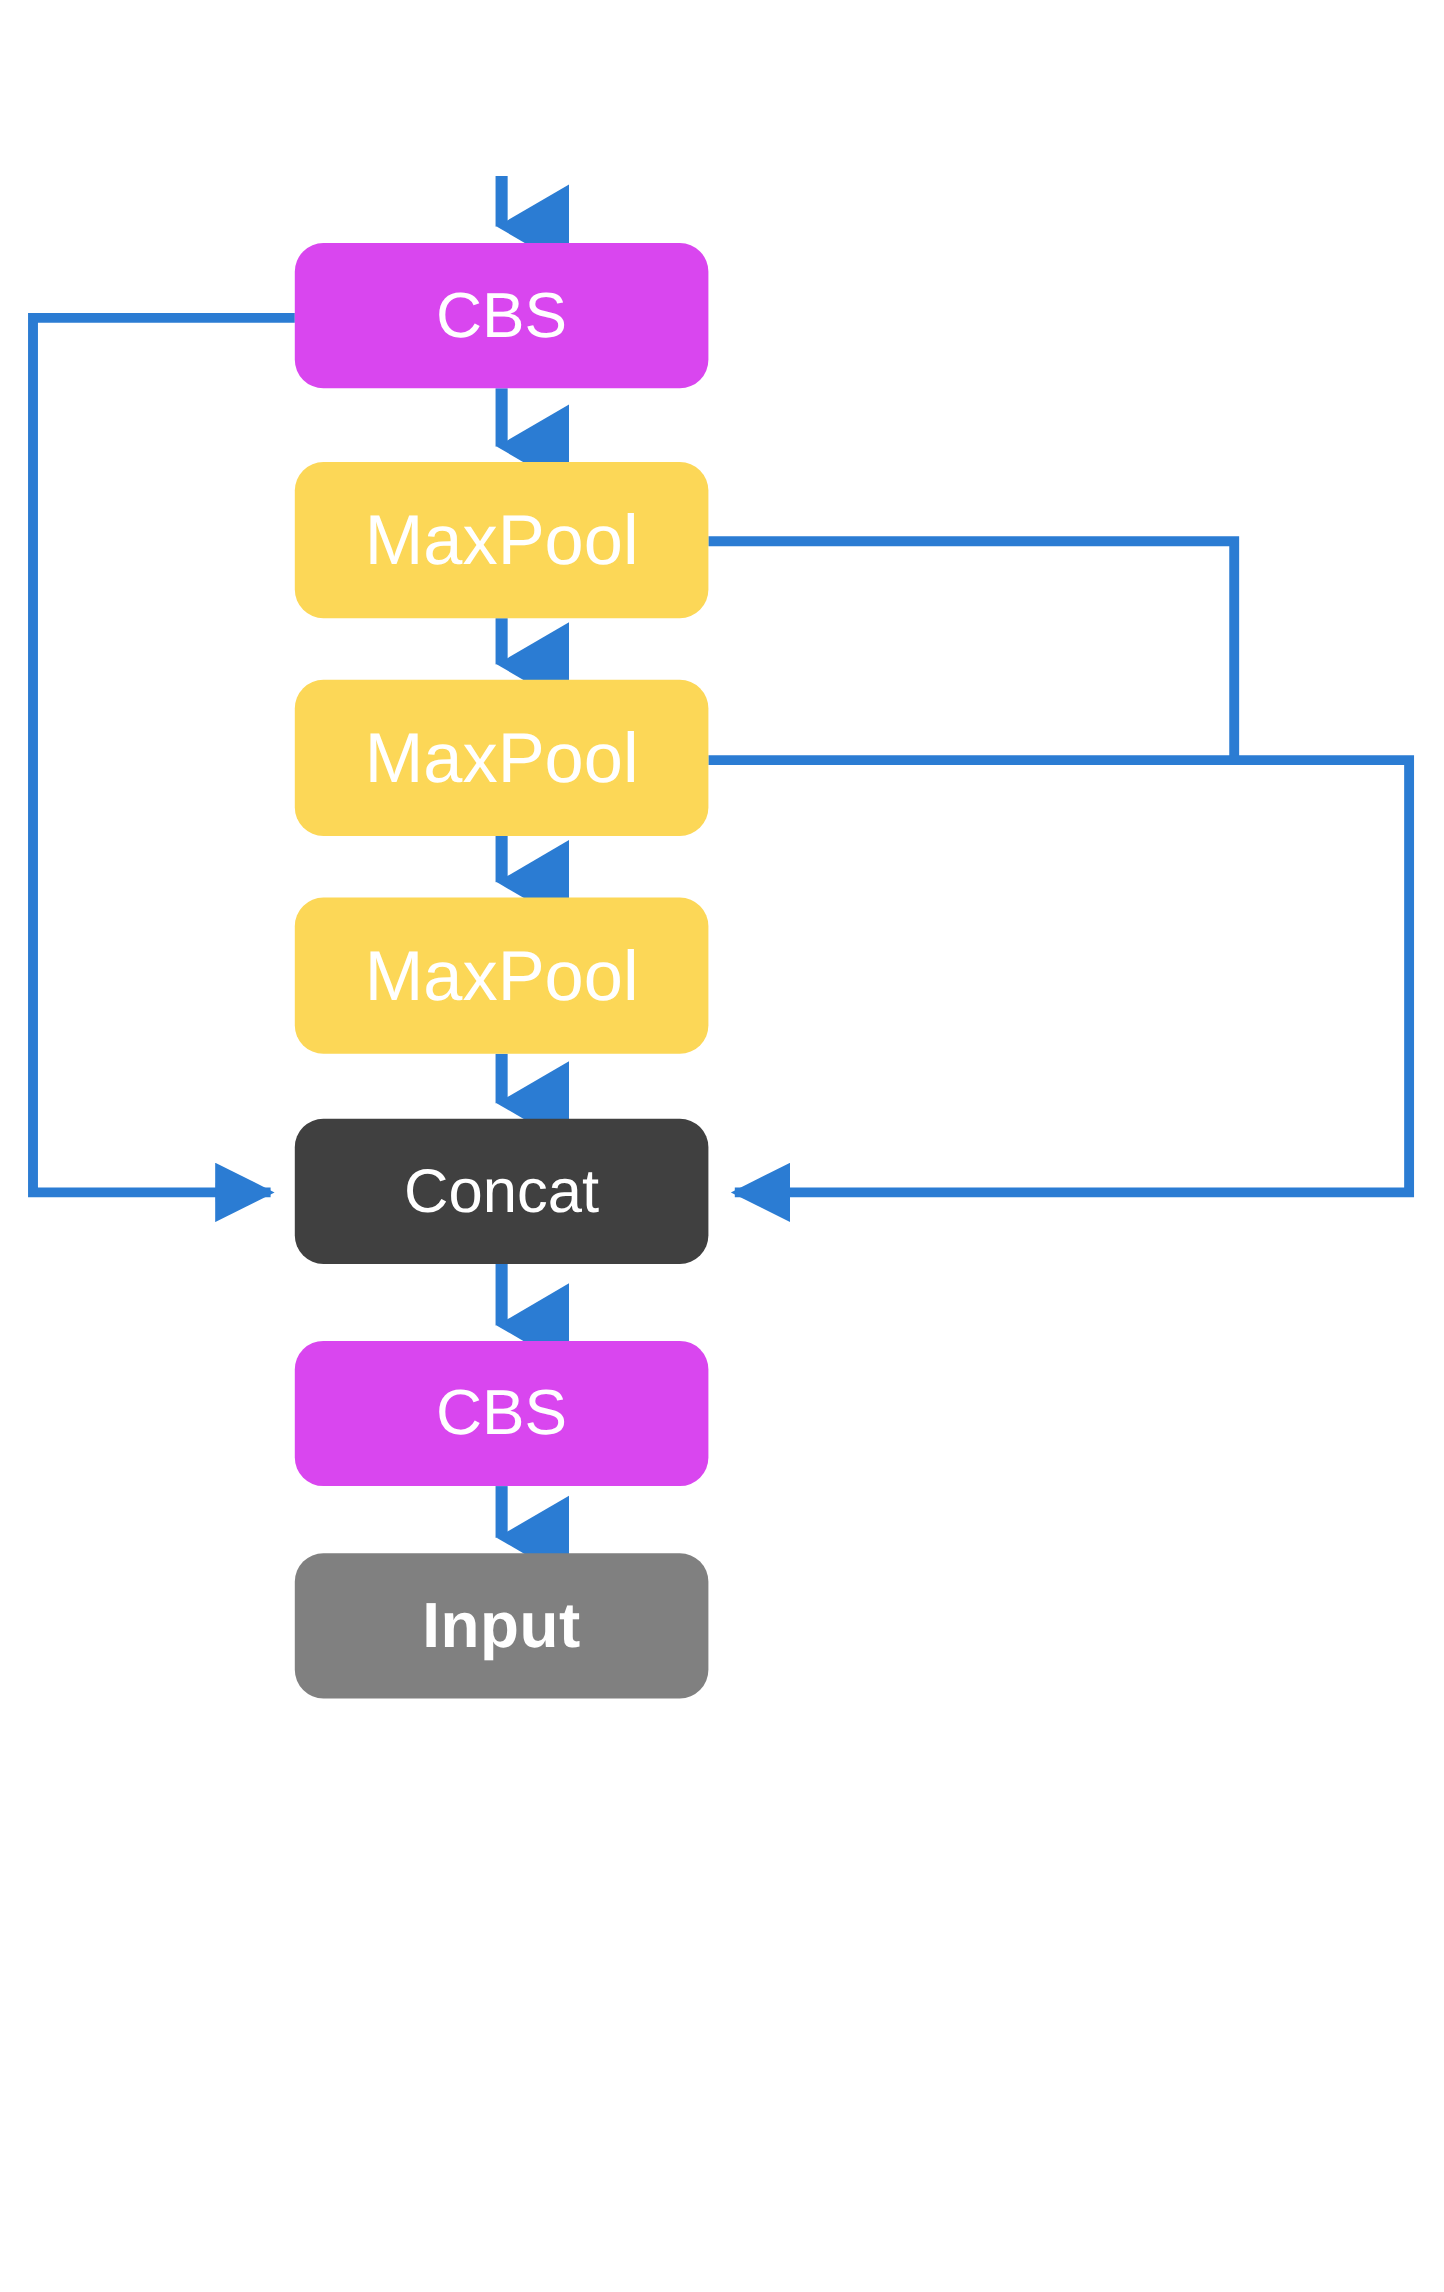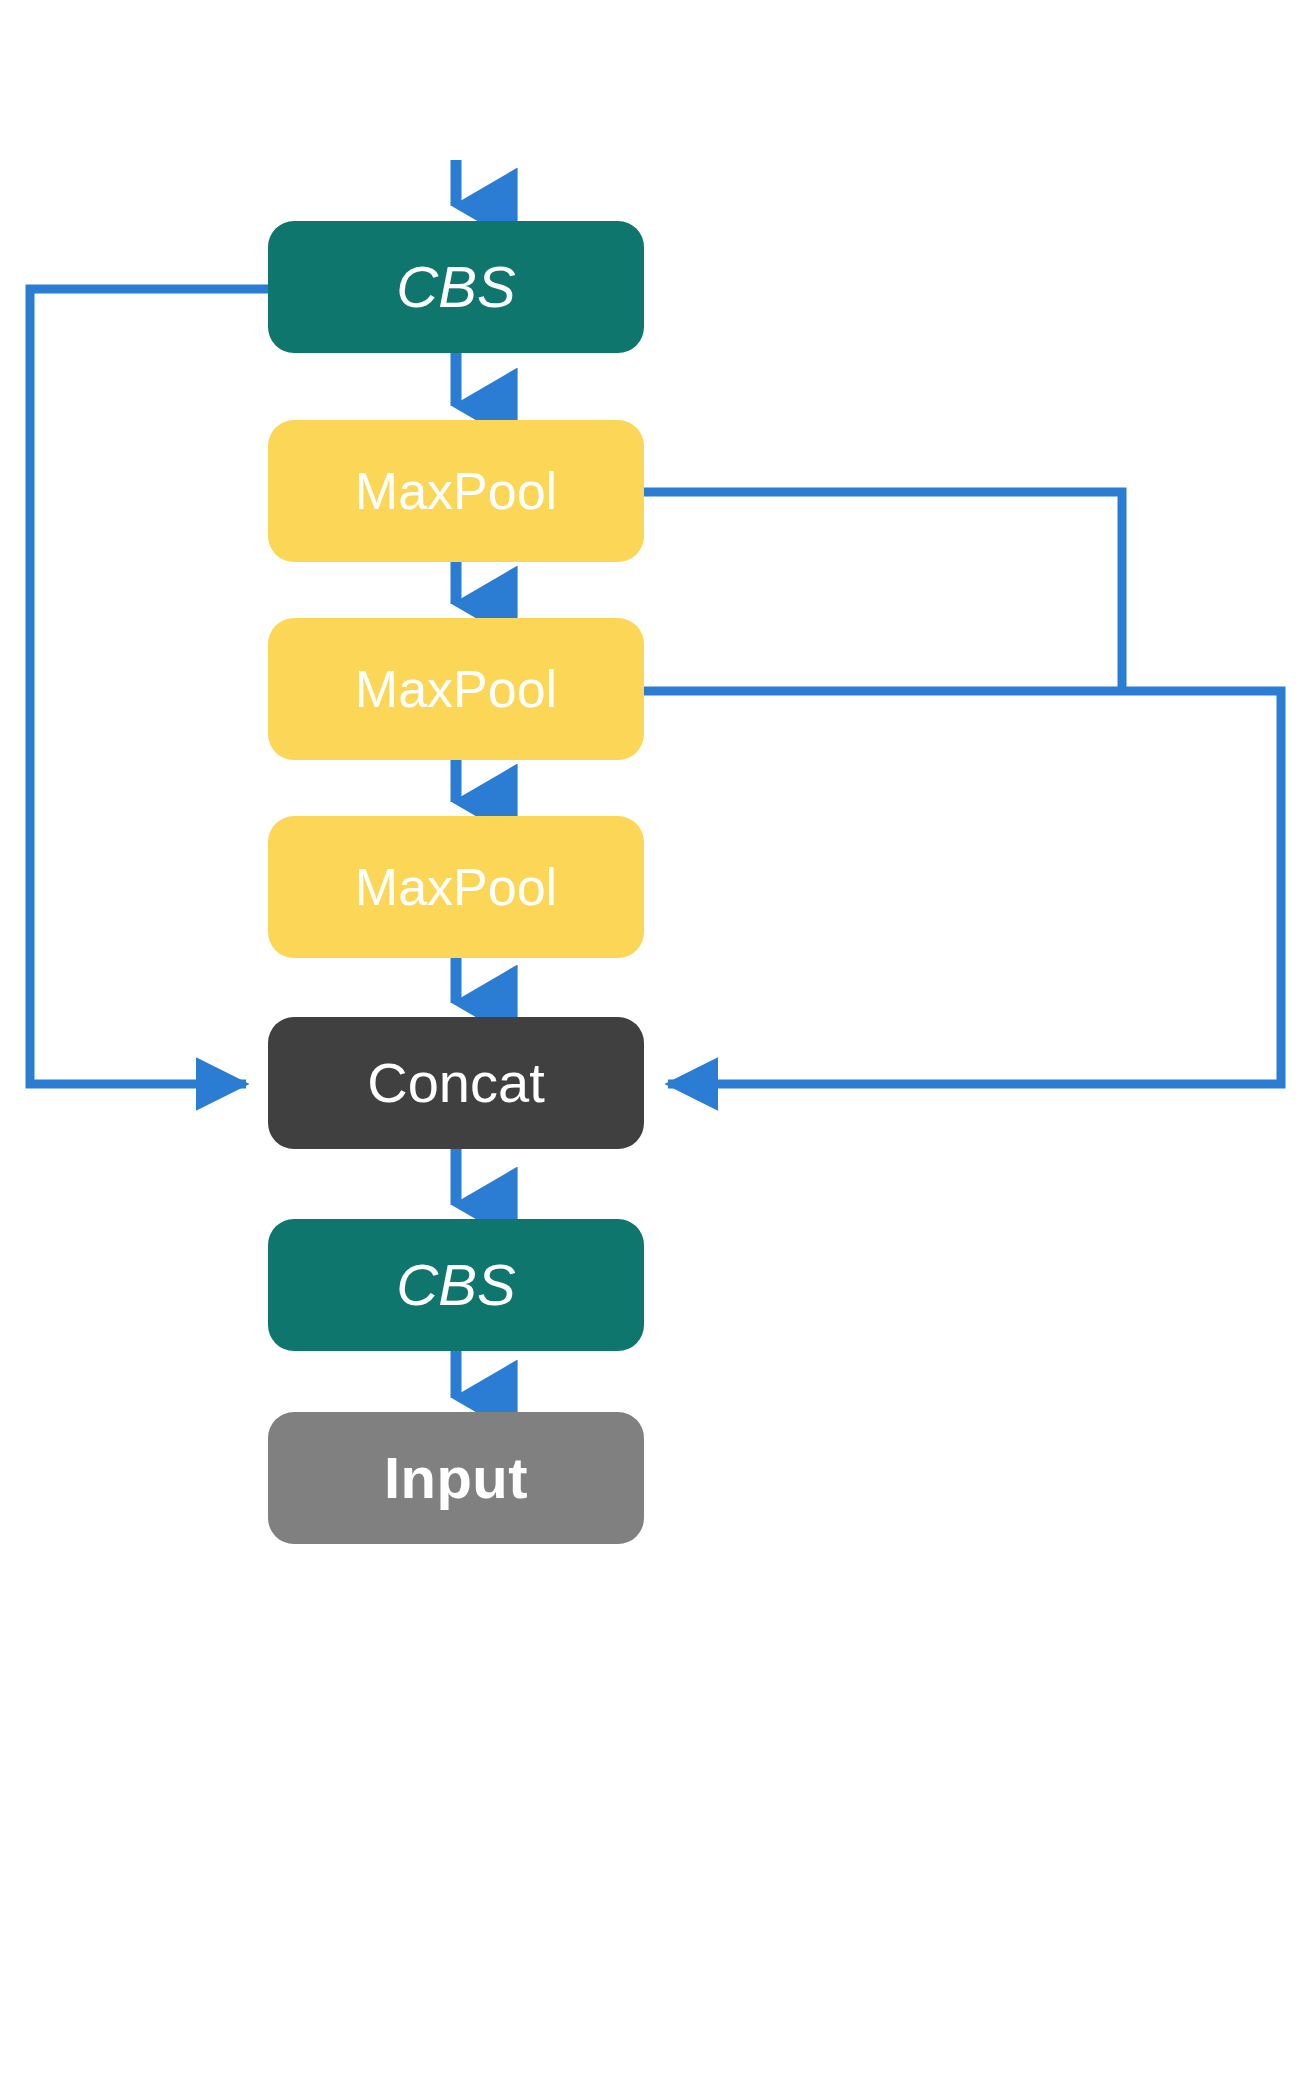--- a/index.html
+++ b/index.html
@@ -48,10 +48,9 @@
     letter-spacing: 0.5px;
   }
   .node.conv {
-    background: #0f766e;
+    background: #d946ef;
     font-weight: normal;
     font-size: 58px;
-    font-style: italic;
   }
   .node.pool {
     background: #FCD757;

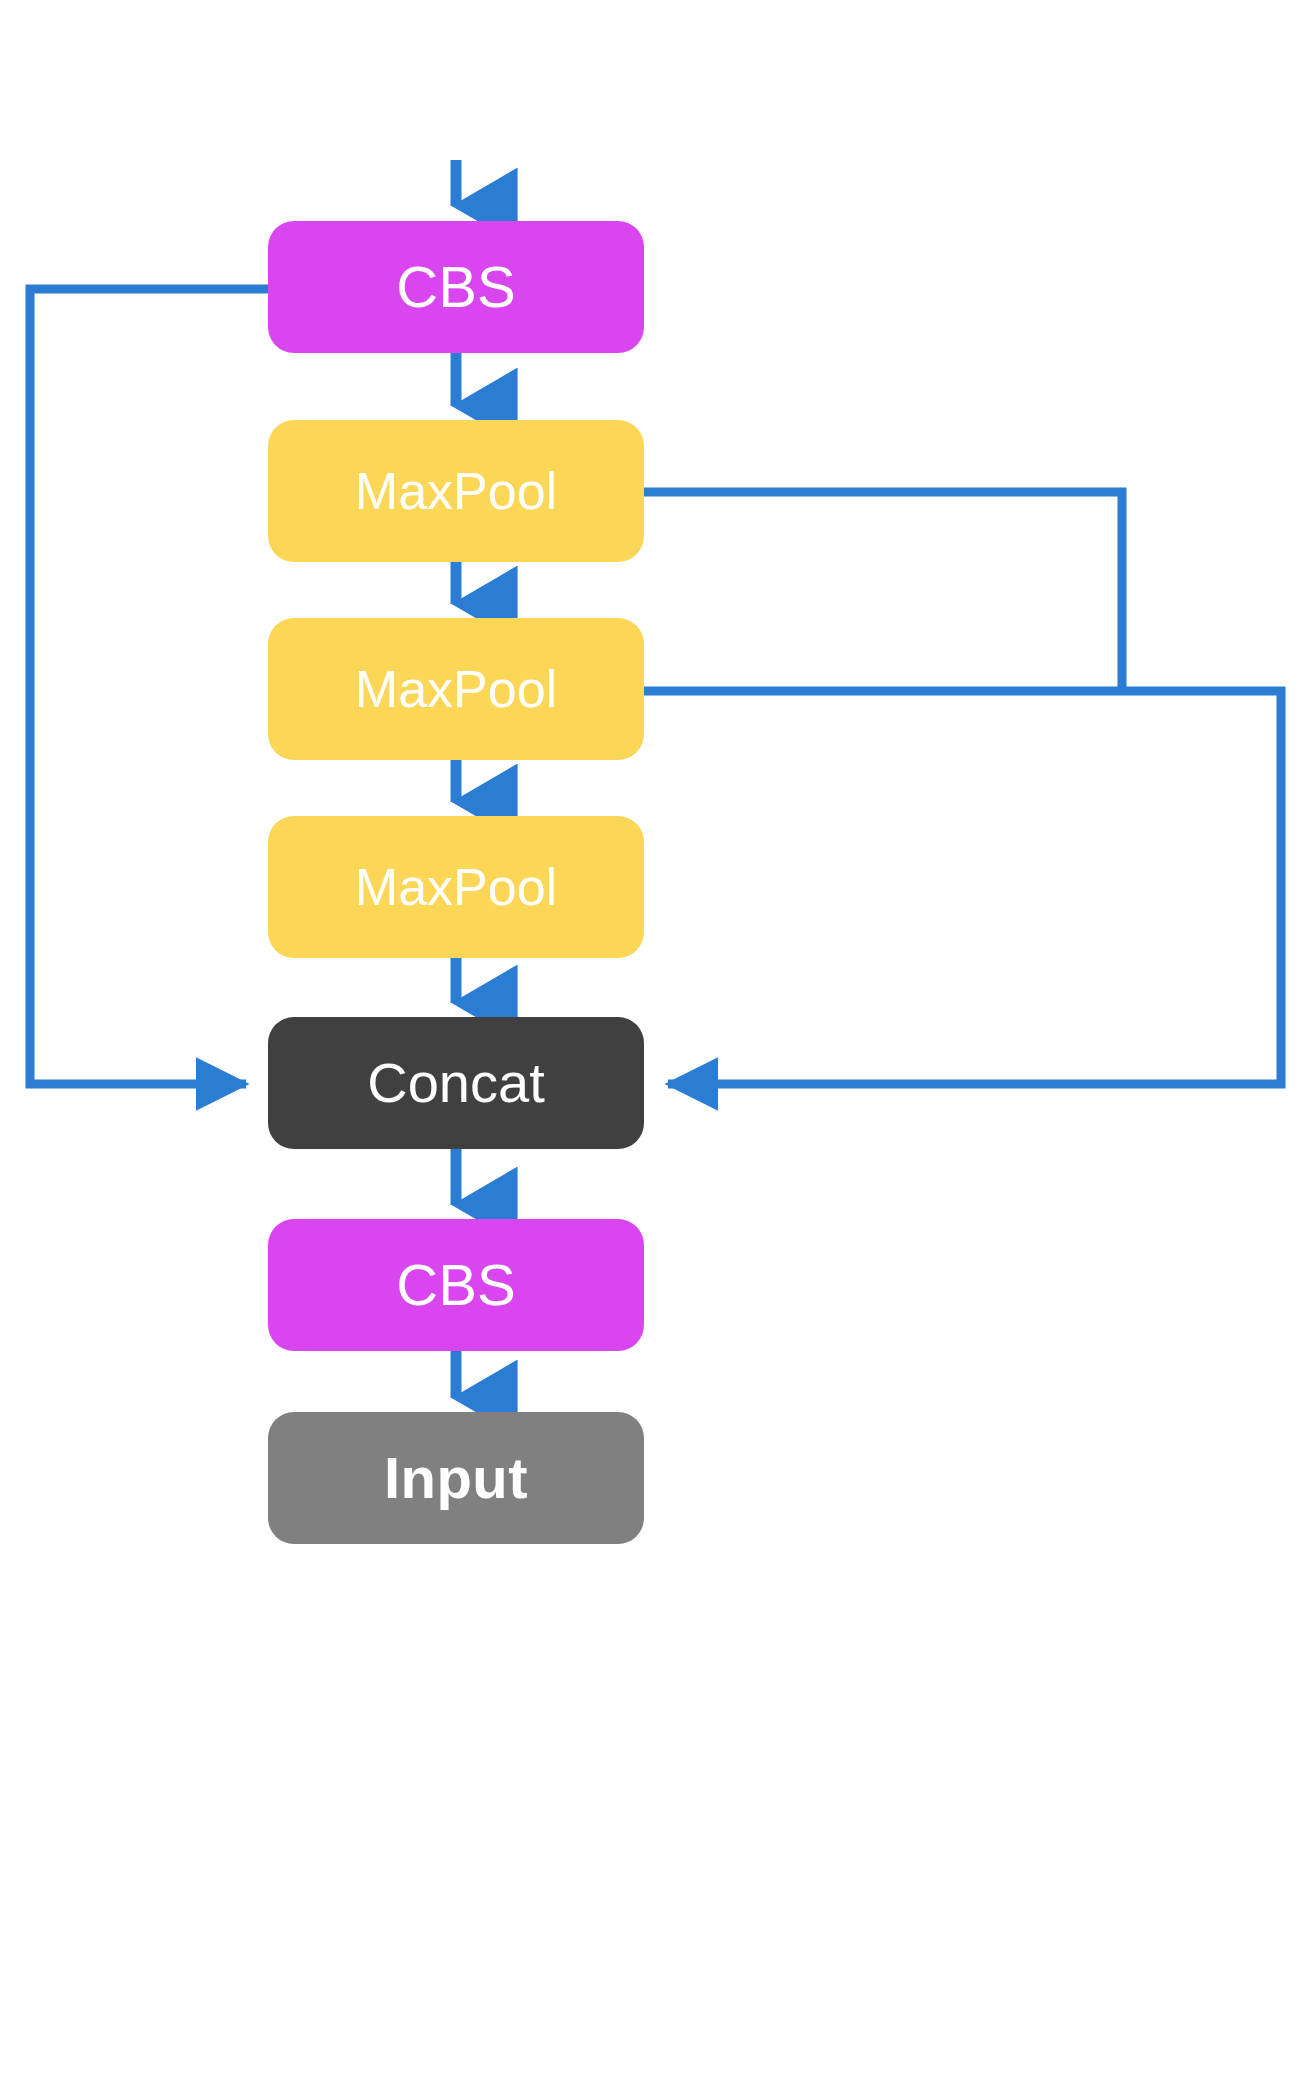--- a/index.html
+++ b/index.html
@@ -55,7 +55,7 @@
   .node.pool {
     background: #FCD757;
     font-weight: normal;
-    font-size: 52px;
+    font-size: 64px;
   }
   .node.concat {
     background: #404040;

